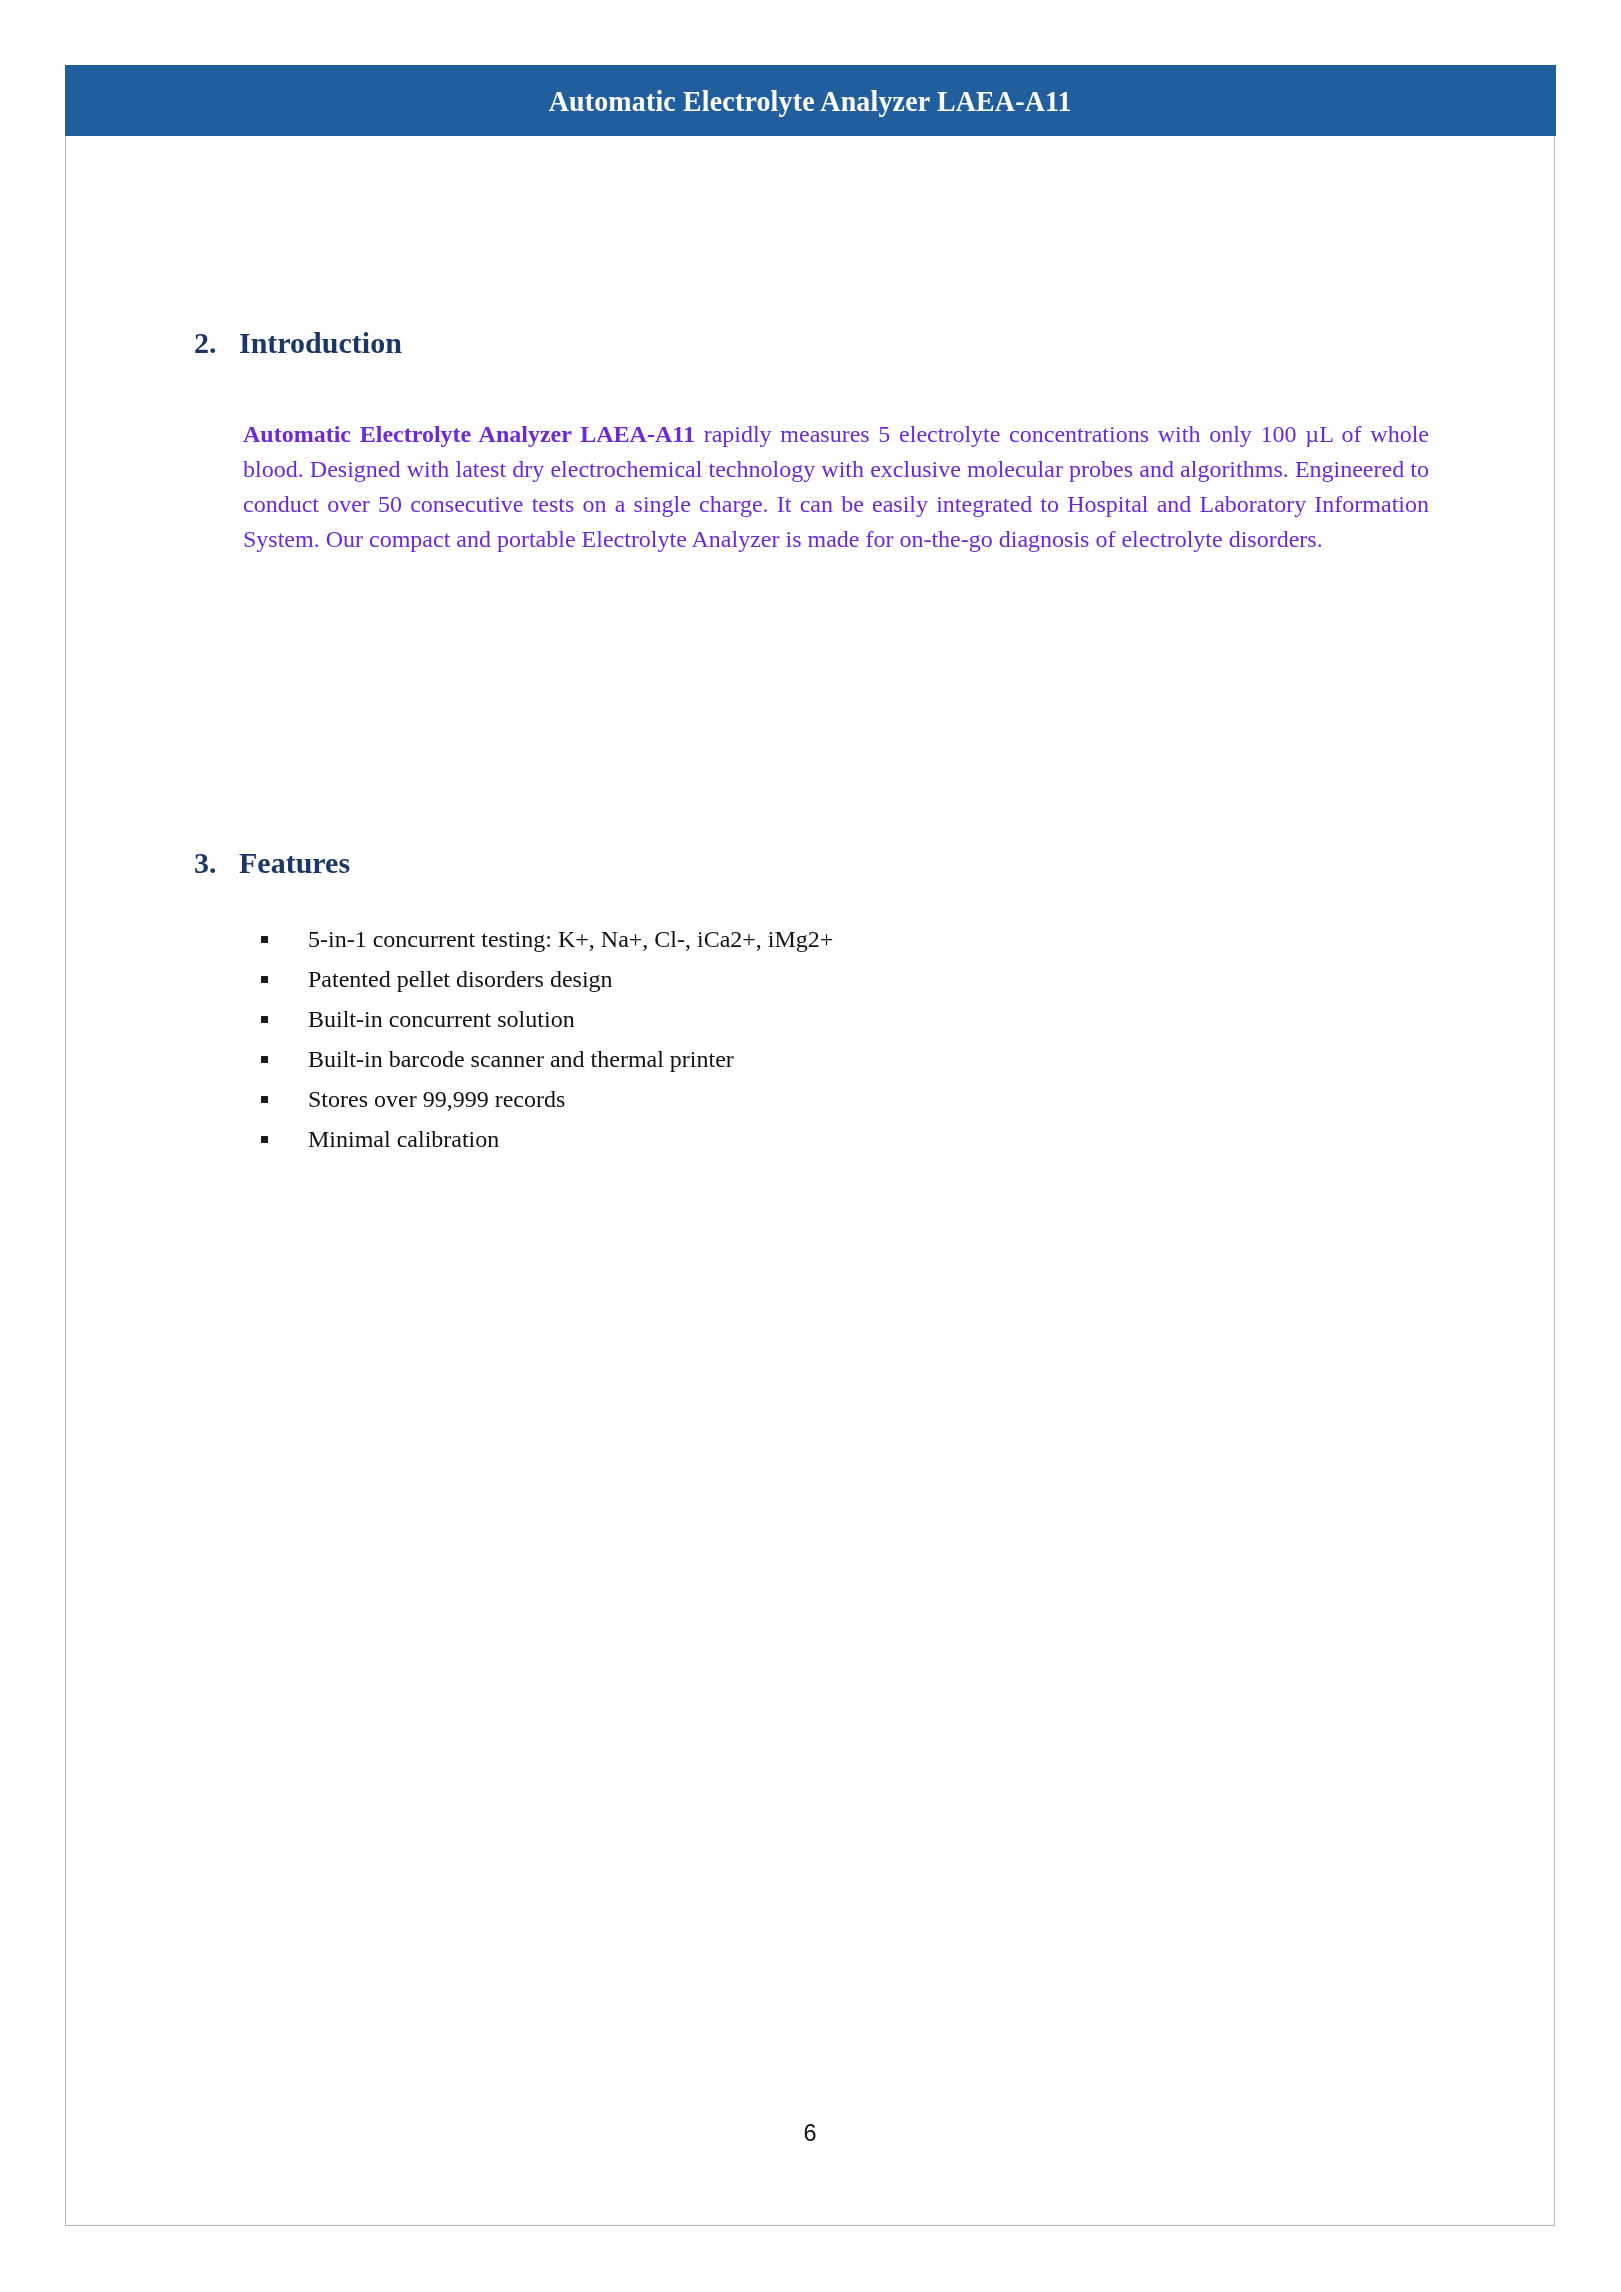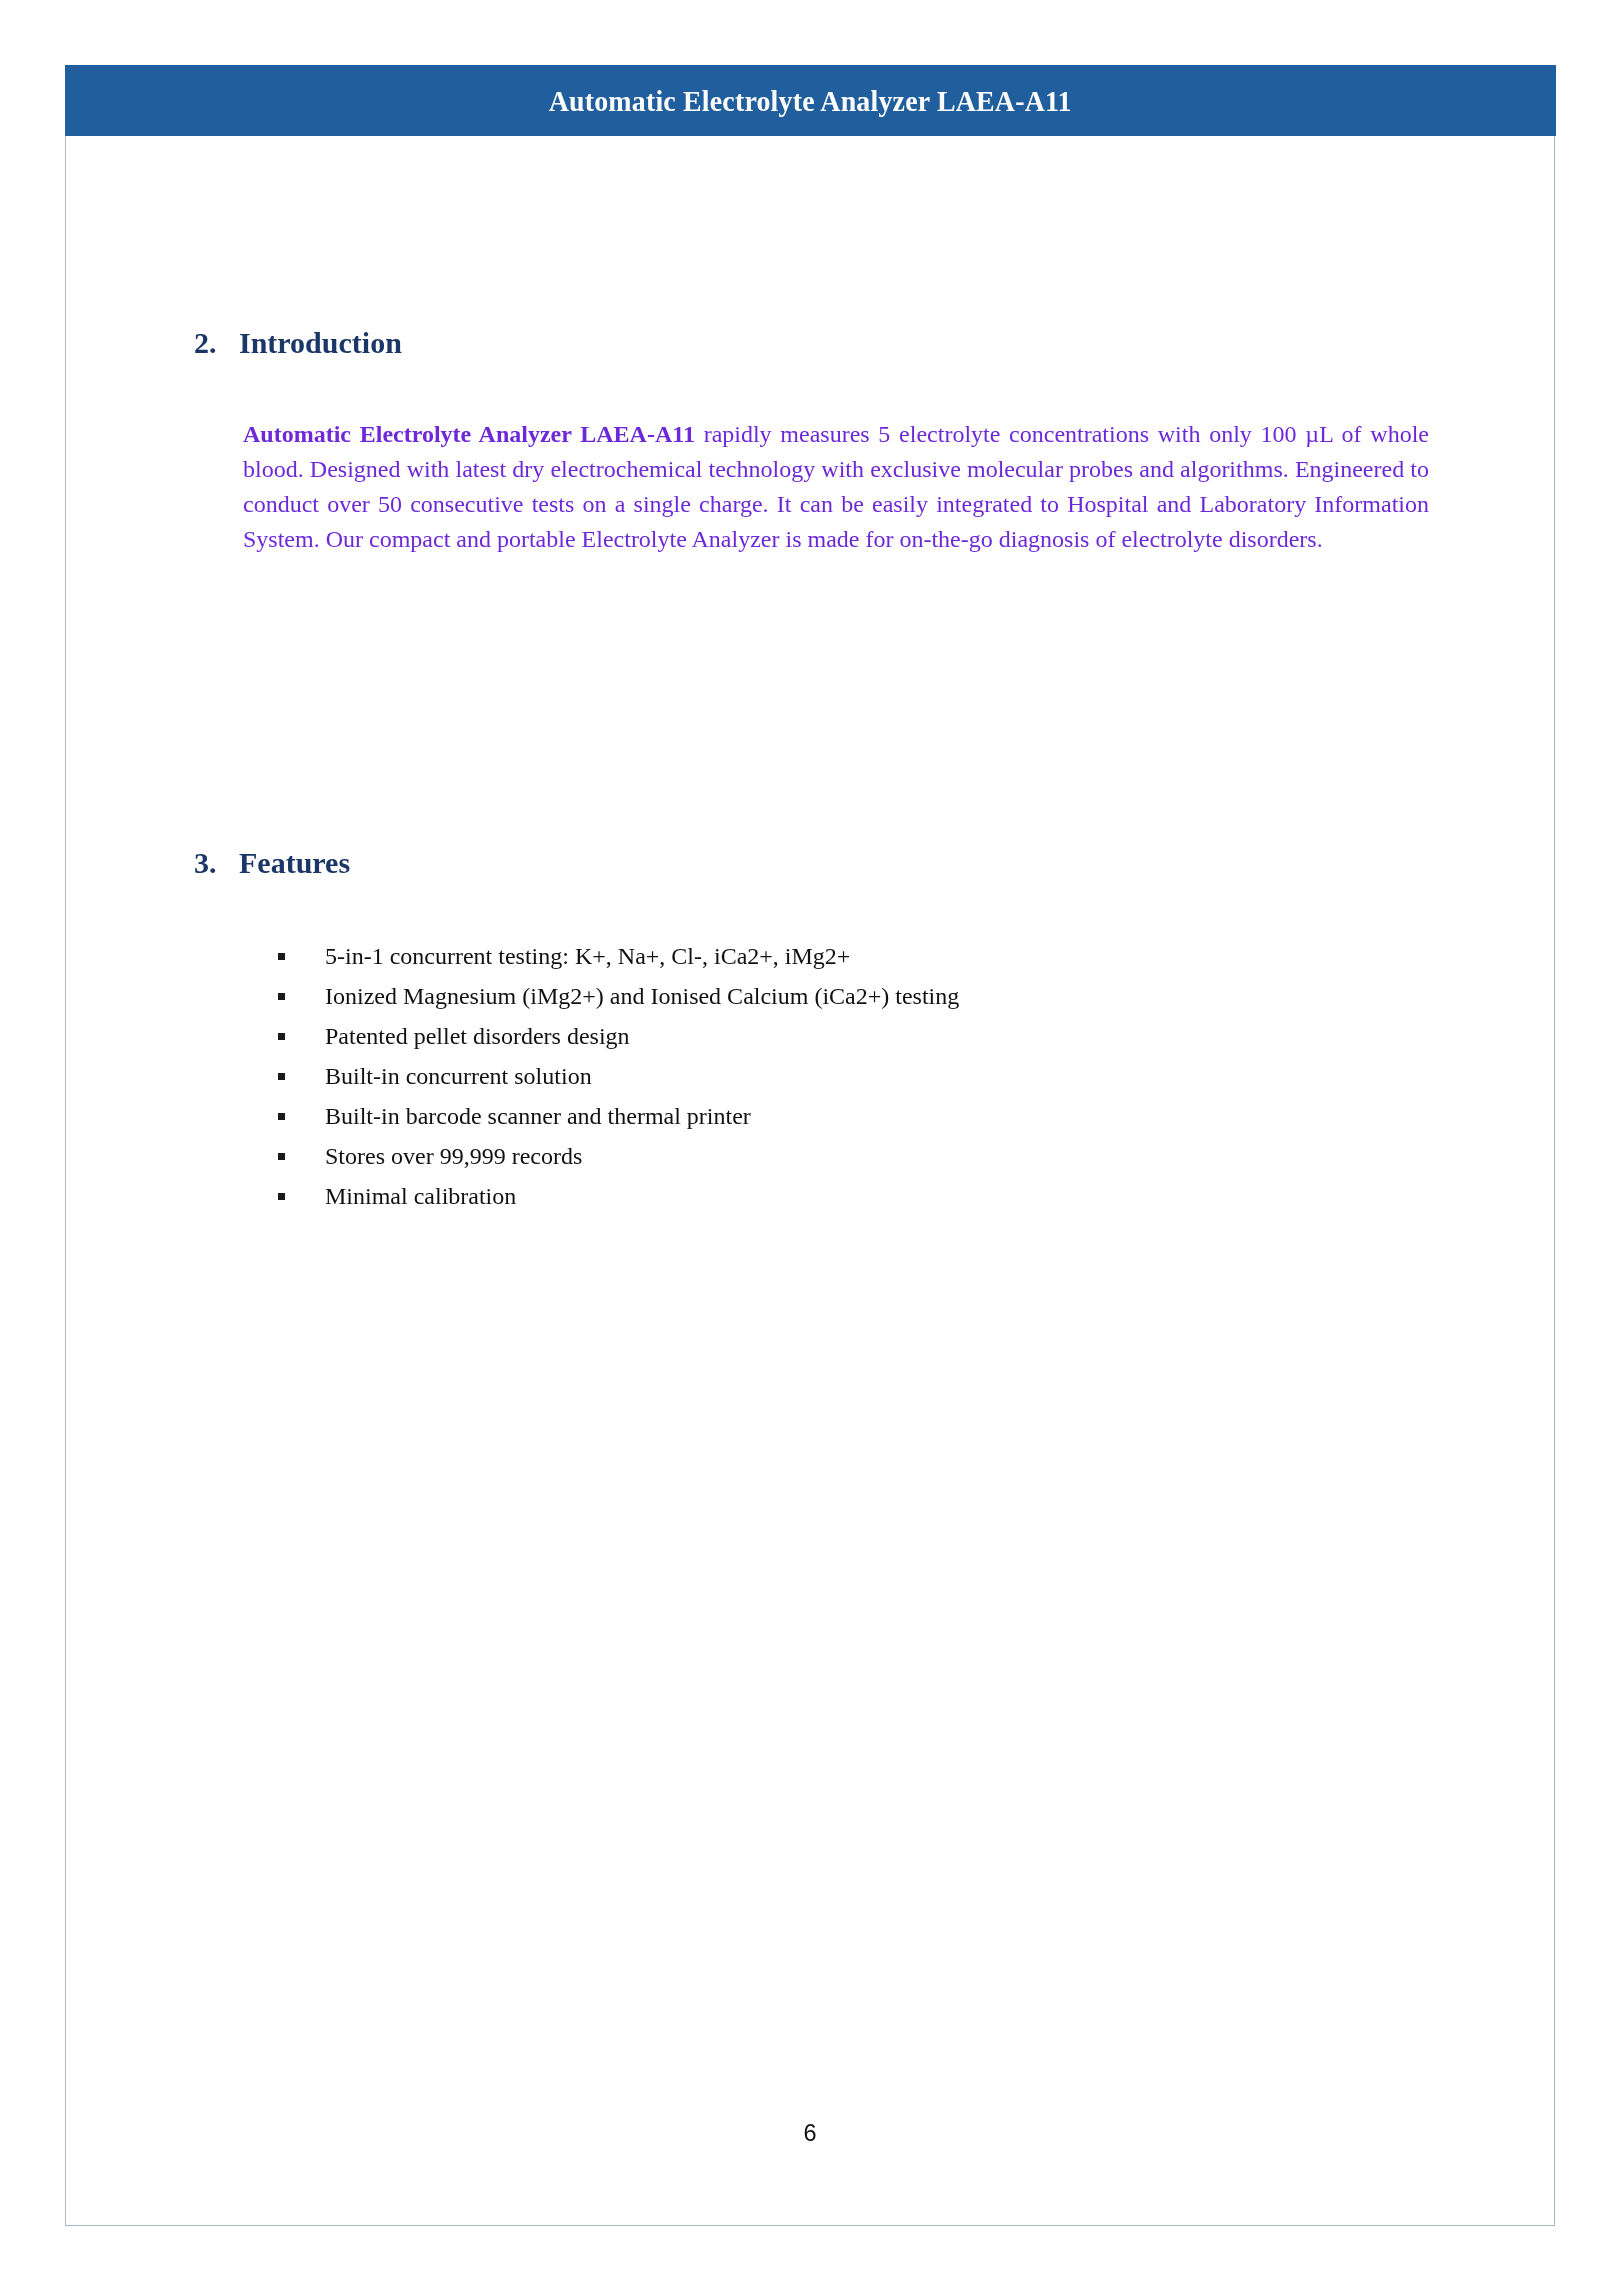--- a/index.html
+++ b/index.html
@@ -109,7 +109,7 @@
     top: 784px;
     width: 1186px;
     list-style: none;
-    margin: 17px;
+    margin: 0;
     padding: 0;
   }
   #features-list li {

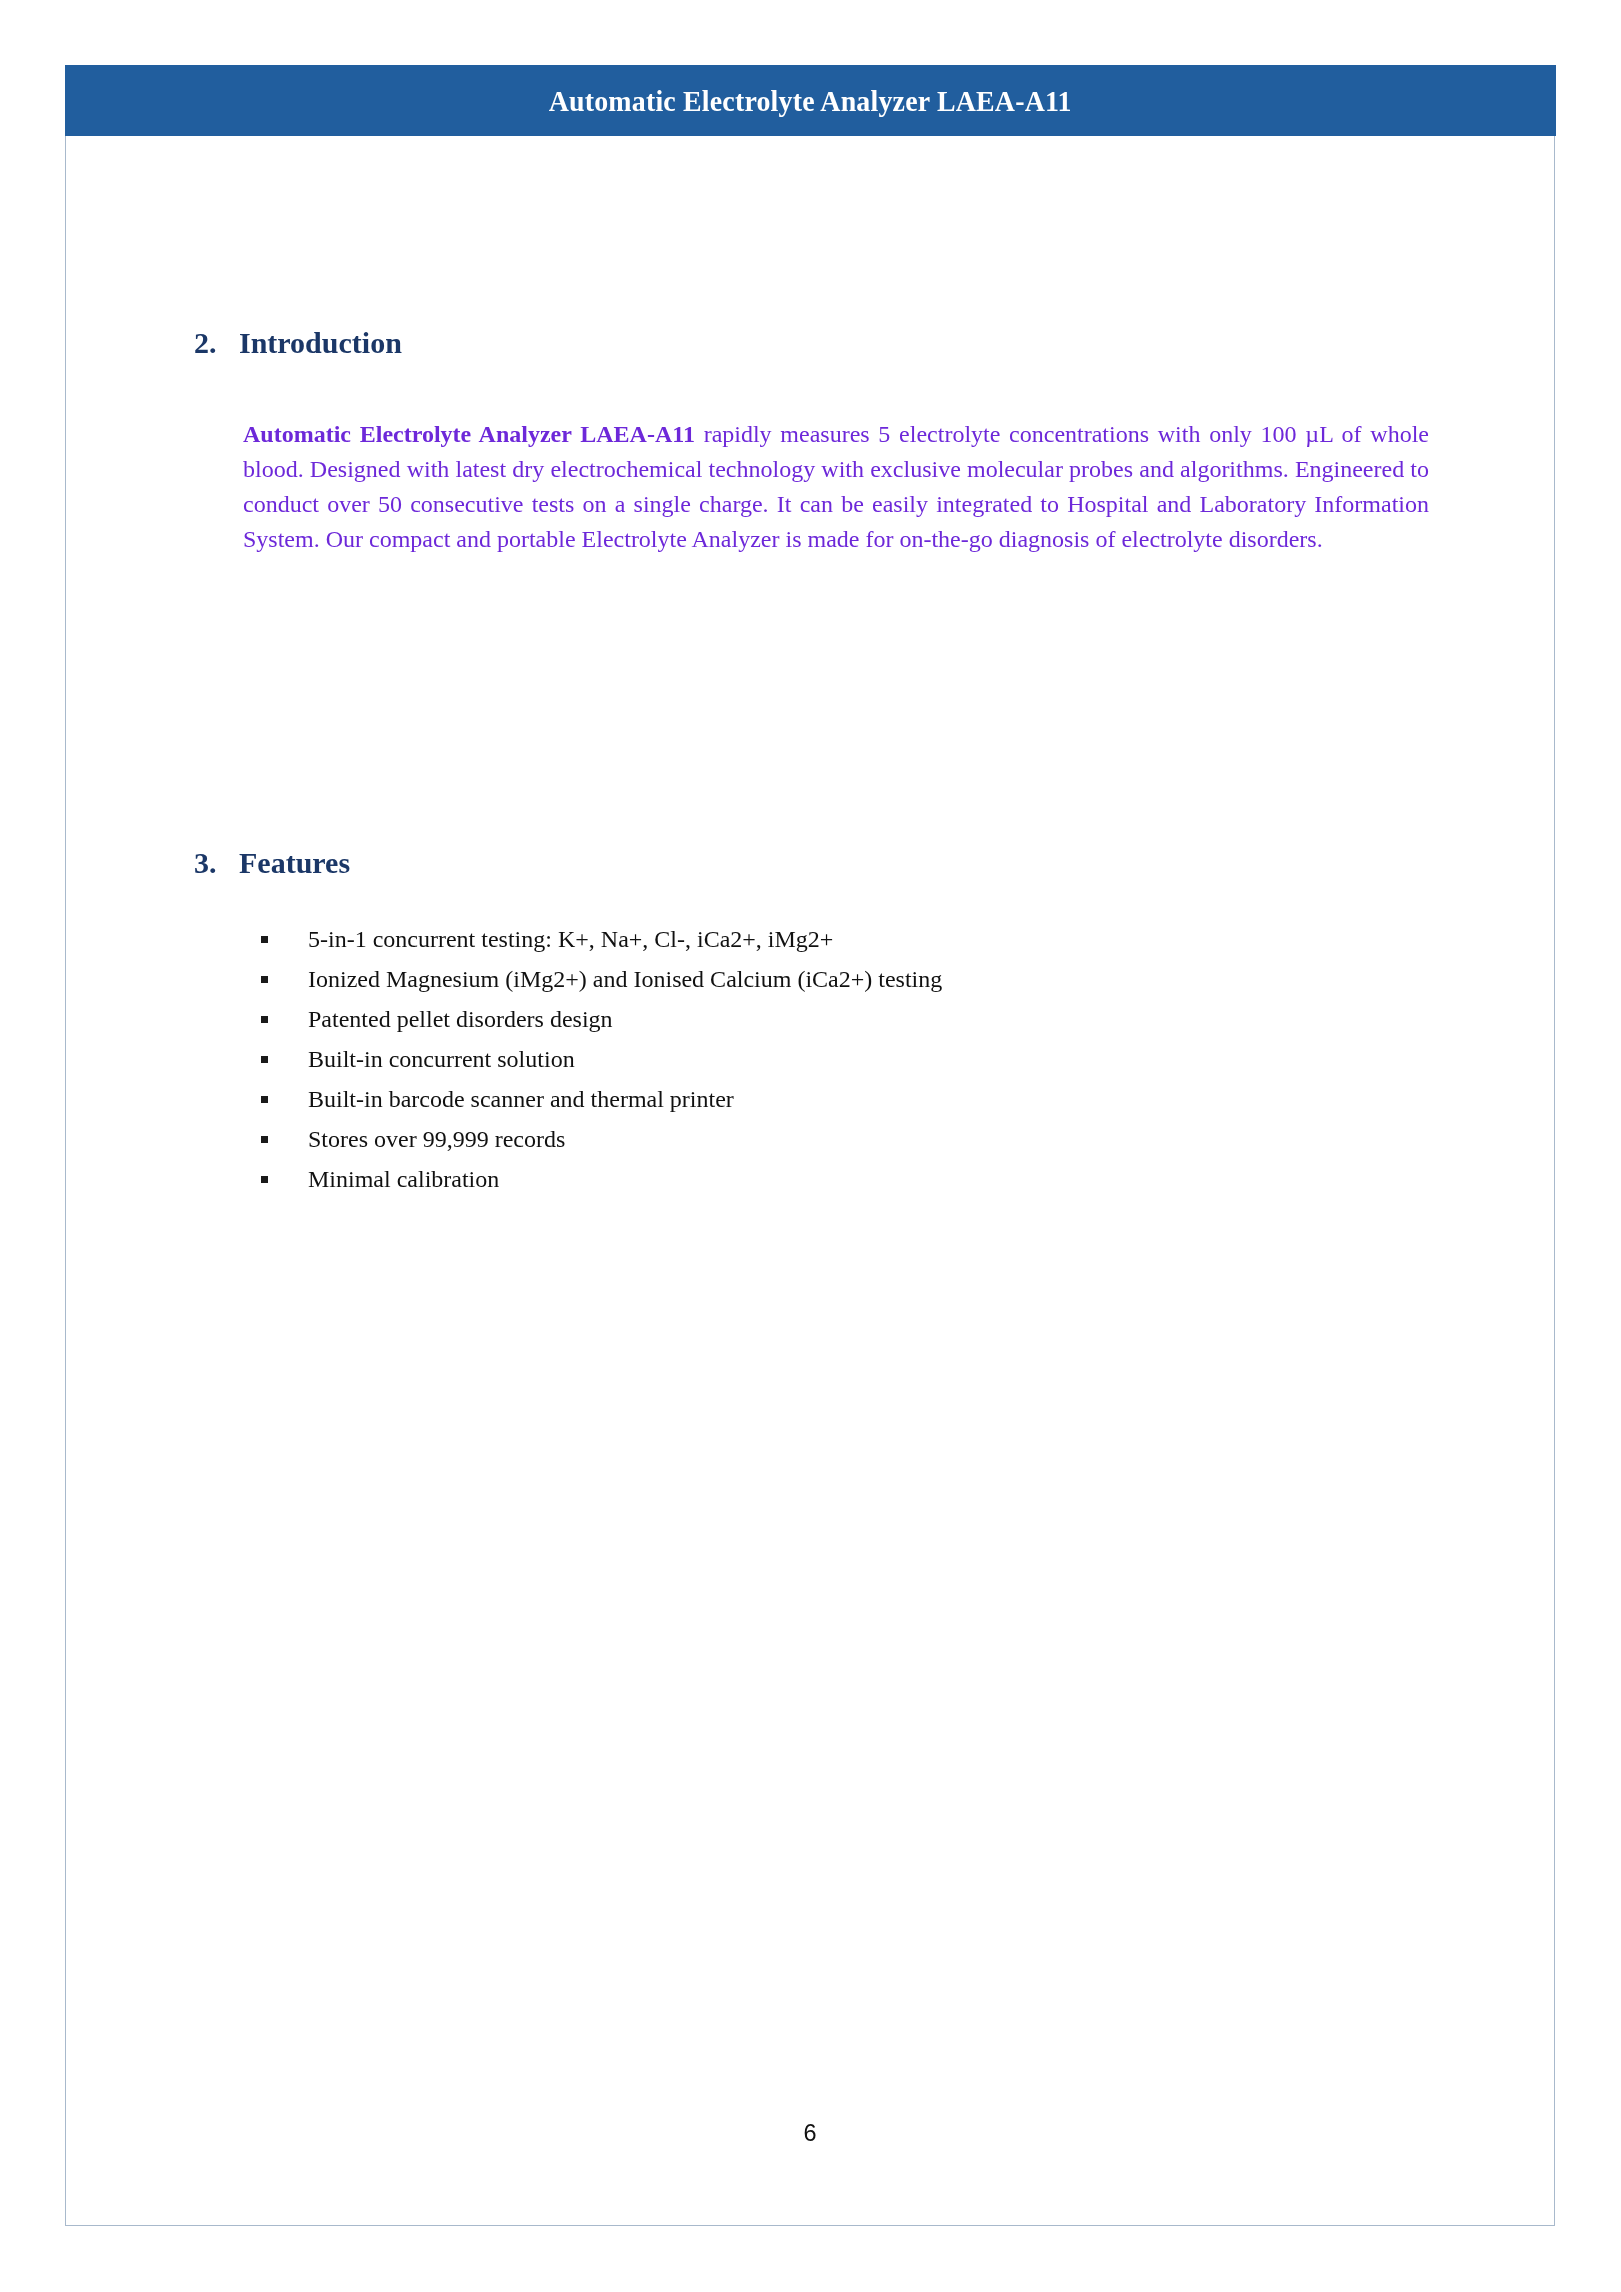--- a/index.html
+++ b/index.html
@@ -174,7 +174,6 @@
     </li>
     <li>
       <span class="bullet-square"></span>
-      <span>Ionized Magnesium (iMg2+) and Ionised Calcium (iCa2+) testing</span>
     </li>
     <li>
       <span class="bullet-square"></span>

